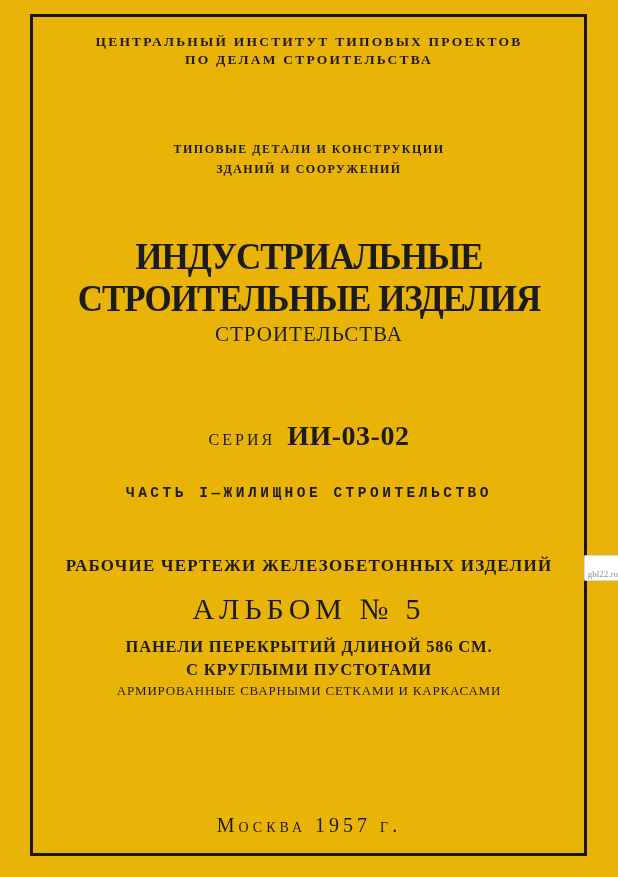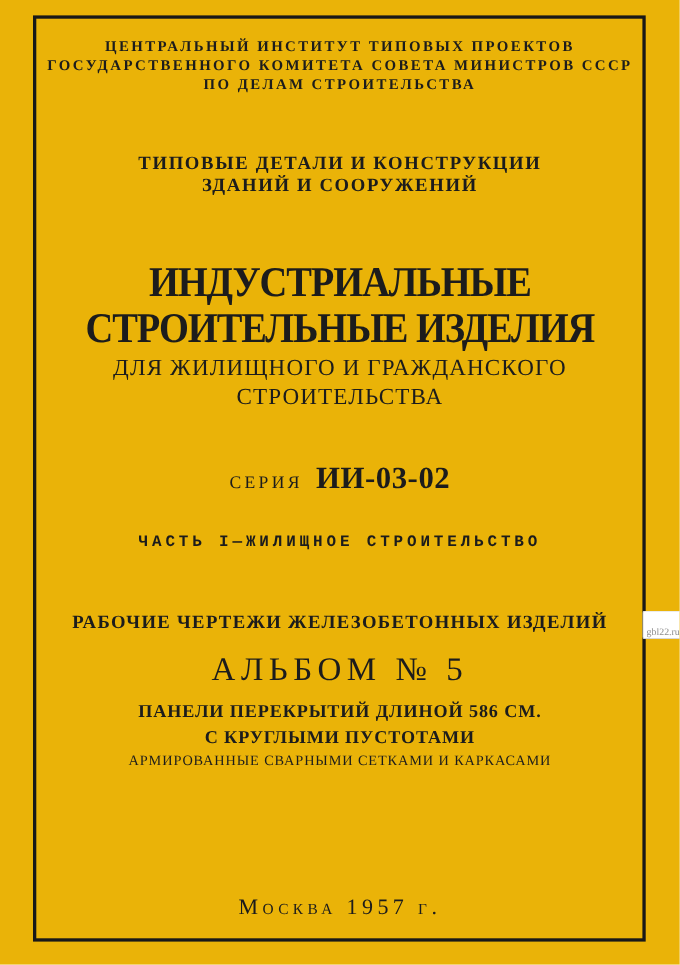--- a/index.html
+++ b/index.html
@@ -140,7 +140,6 @@
 
   <div class="tb org-block">
     <div>ЦЕНТРАЛЬНЫЙ ИНСТИТУТ ТИПОВЫХ ПРОЕКТОВ</div>
-    <div>ГОСУДАРСТВЕННОГО КОМИТЕТА СОВЕТА МИНИСТРОВ СССР</div>
     <div>ПО ДЕЛАМ СТРОИТЕЛЬСТВА</div>
   </div>
 

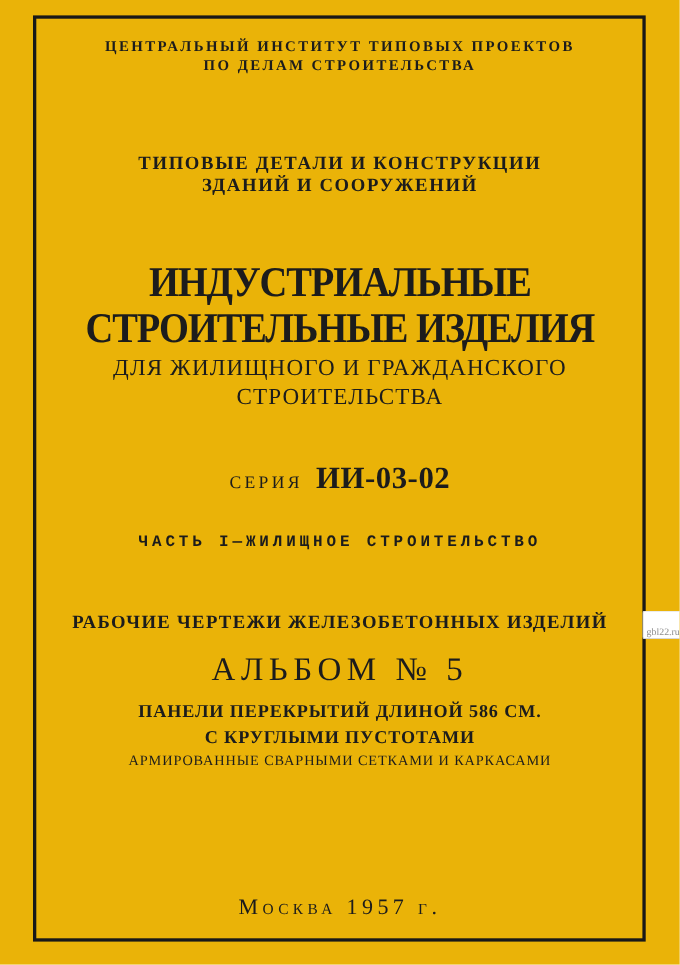--- a/index.html
+++ b/index.html
@@ -41,7 +41,7 @@
   }
   .caption-block {
     top: 139px;
-    font-size: 17px;
+    font-size: 12px;
     font-weight: bold;
     letter-spacing: 1.5px;
     line-height: 20px;

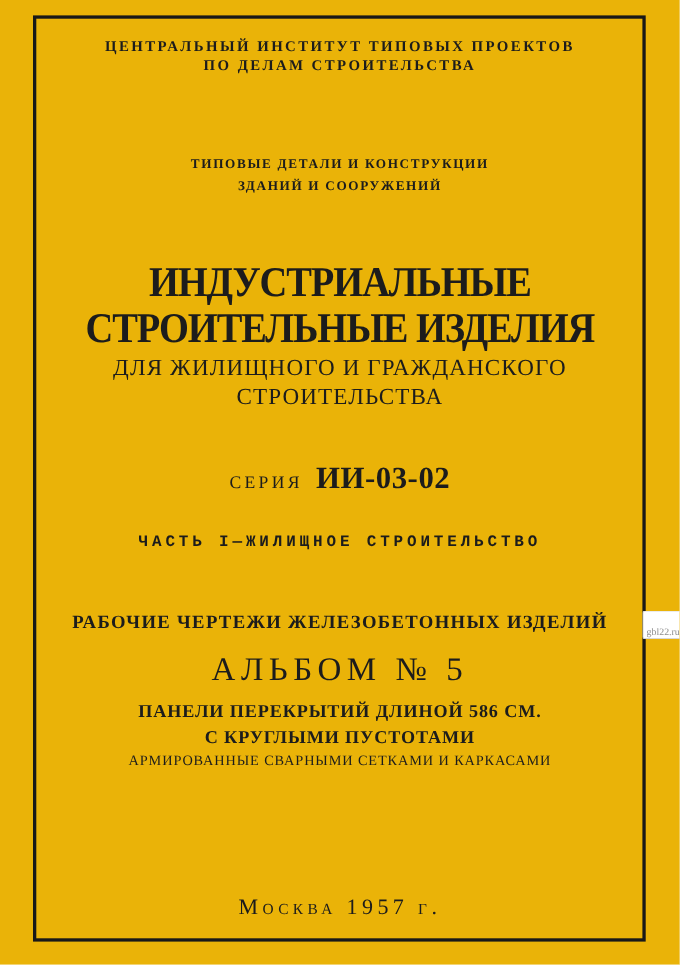--- a/index.html
+++ b/index.html
@@ -154,7 +154,6 @@
   </div>
 
   <div class="tb subtitle-block">
-    <div>ДЛЯ ЖИЛИЩНОГО И ГРАЖДАНСКОГО</div>
     <div>СТРОИТЕЛЬСТВА</div>
   </div>
 

